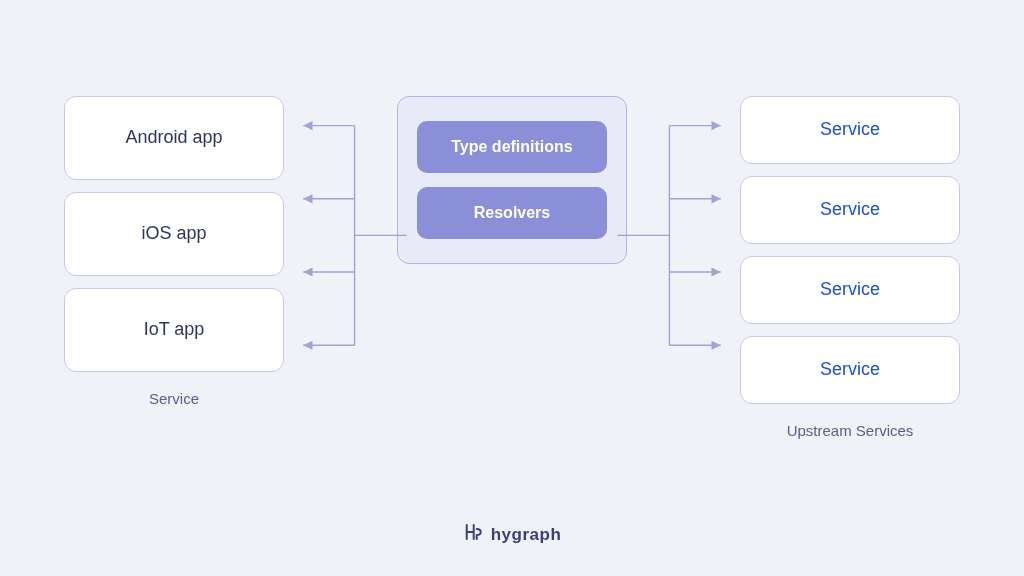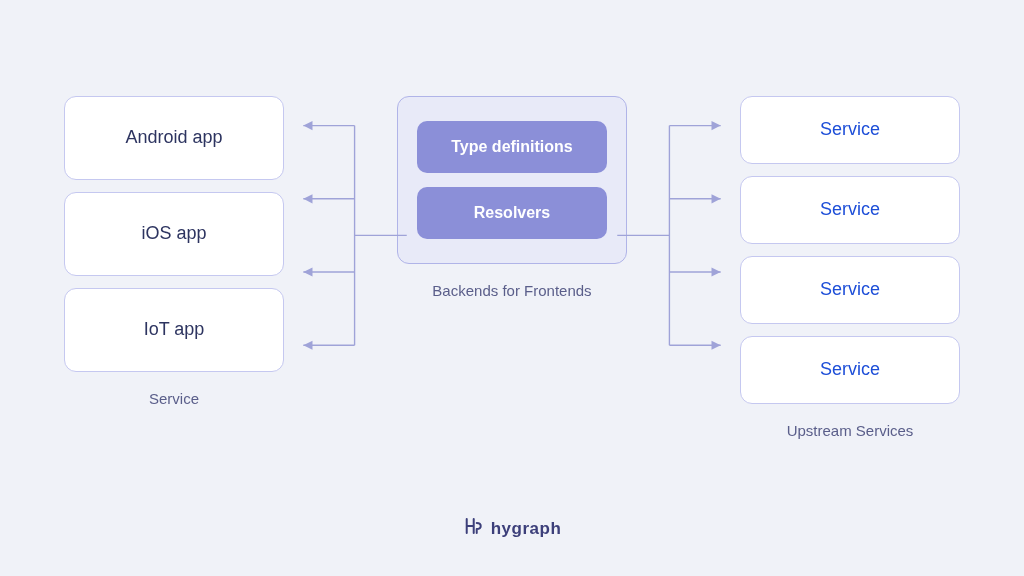--- a/index.html
+++ b/index.html
@@ -202,7 +202,6 @@
           <span>Resolvers</span>
         </div>
       </div>
-      <div class="col-label" style="width:230px;">Backends for Frontends</div>
     </div>
 
     <div style="width: 113px; flex-shrink:0;"></div>

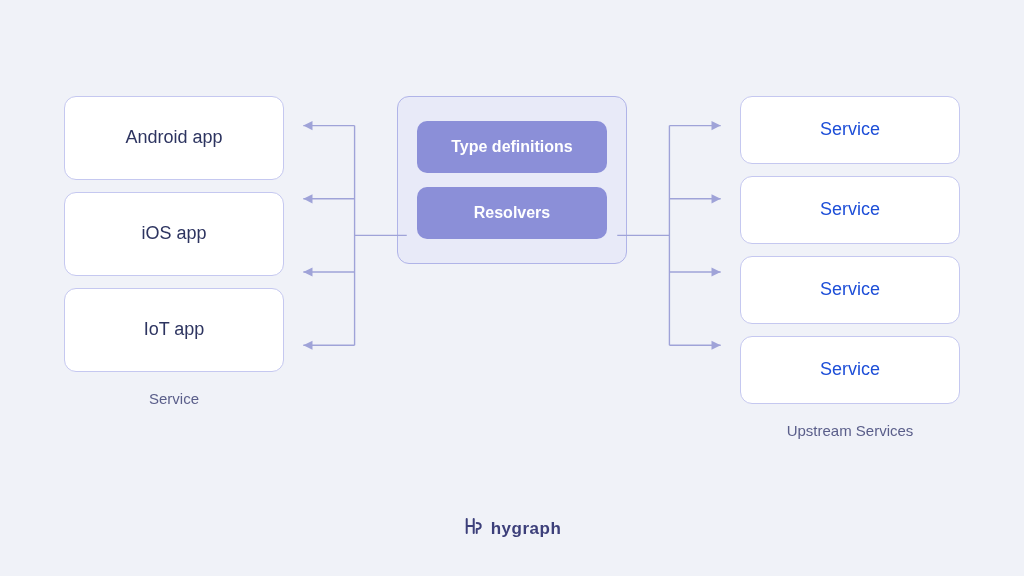--- a/index.html
+++ b/index.html
@@ -227,7 +227,7 @@
   </div>
 </div>
 
-<div class="logo" style="position:absolute; bottom:34px; left:50%; transform:translateX(-50%); display:flex; align-items:center; gap:6px;">
+<div class="logo" style="position:absolute; bottom:28px; left:50%; transform:translateX(-50%); display:flex; align-items:center; gap:6px;">
   <span style="font-size:20px; font-weight:900; color:#3c3f7a;">
     
     <svg width="22" height="22" viewBox="0 0 22 22" fill="none" xmlns="http://www.w3.org/2000/svg">

